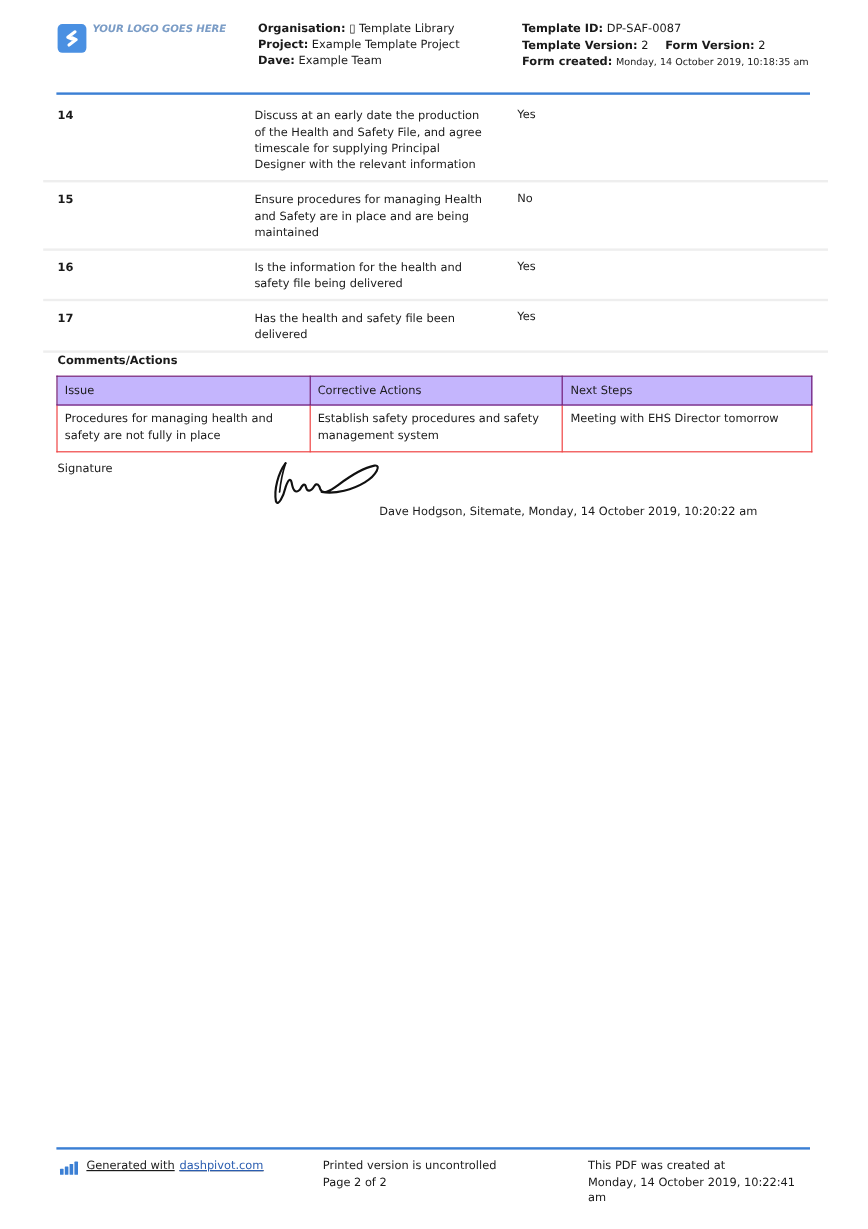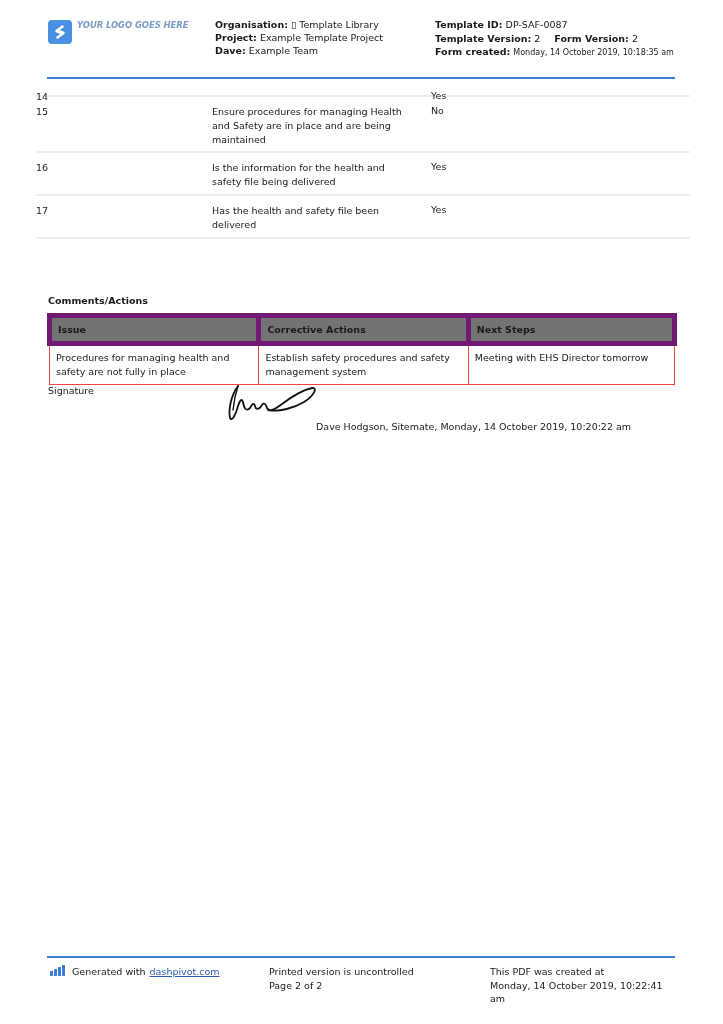--- a/index.html
+++ b/index.html
@@ -23,7 +23,7 @@
 
   .qtable { position: absolute; left: 36px; top: 82px; width: 654px; }
   .qrow { position: relative; border-bottom: 2px solid #eeeeee; padding: 8px 0 5px 0; }
-  .qnum { position: absolute; left: 0; top: 9px; font-weight: normal; font-size: 9.5px; }
+  .qnum { position: absolute; left: 12px; top: 9px; font-weight: bold; font-size: 9.5px; }
   .qtext { margin-left: 176px; width: 195px; line-height: 13.8px; font-size: 9.5px; }
   .qans { position: absolute; left: 395px; top: 8px; font-size: 9.5px; }
 

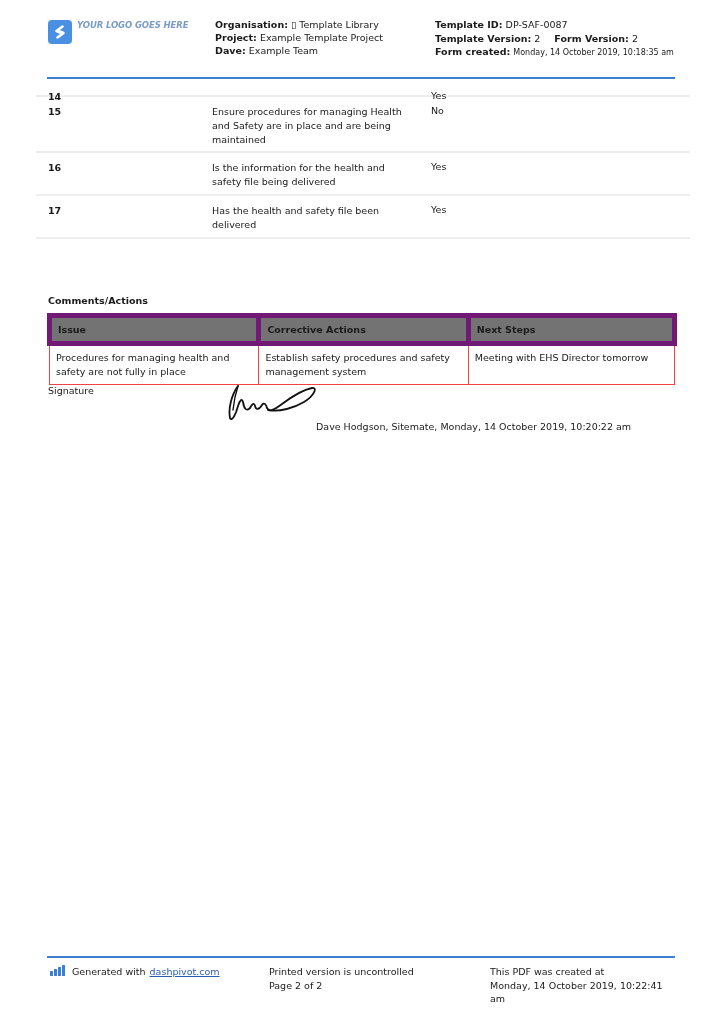--- a/index.html
+++ b/index.html
@@ -77,6 +77,7 @@
 <div class="qtable">
   <div class="qrow">
     <span class="qnum">14</span>
+    <div class="qtext">Discuss at an early date the production of the Health and Safety File, and agree timescale for supplying Principal Designer with the relevant information</div>
     <span class="qans">Yes</span>
   </div>
   <div class="qrow">

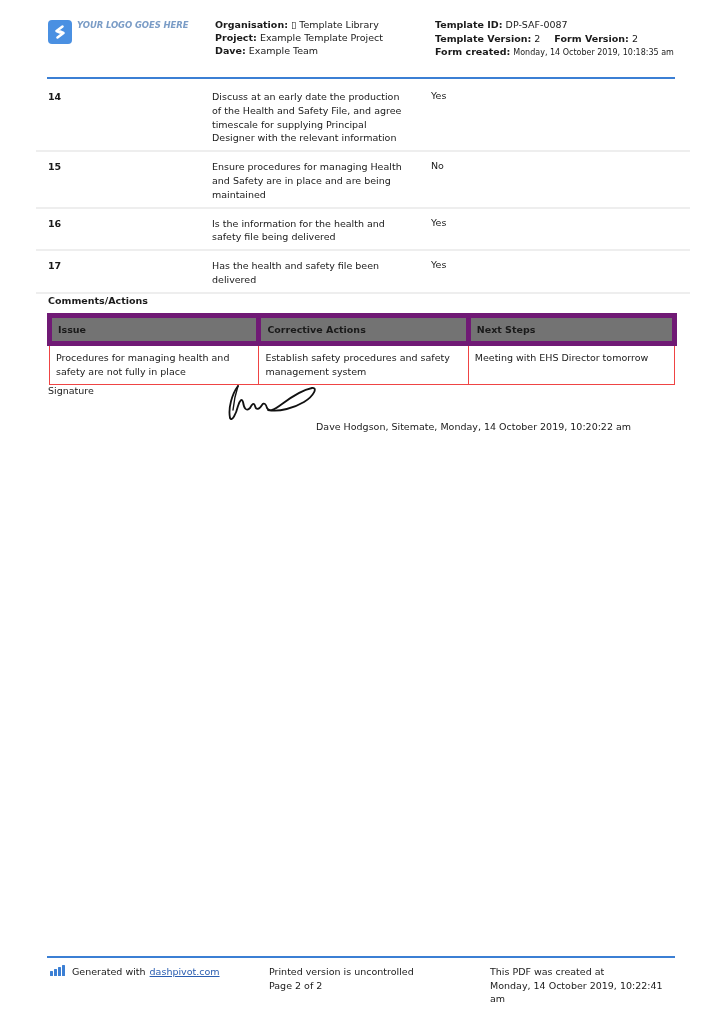--- a/index.html
+++ b/index.html
@@ -29,7 +29,7 @@
 
   .comments-label { position: absolute; left: 48px; top: 295px; font-weight: bold; font-size: 9.5px; }
   .ctable { position: absolute; left: 47px; top: 313px; width: 630px; border-collapse: collapse; font-size: 9.5px; }
-  .ctable th { background: #737373; text-align: left; font-weight: bold; padding: 6px 6px; height: 24px; border: 5px solid #701a75; }
+  .ctable th { background: #c4b5fd; text-align: left; font-weight: normal; padding: 6px 6px; height: 24px; border: 1px solid #701a75; }
   .ctable td { vertical-align: top; padding: 5px 6px; line-height: 13.8px; border: 1px solid #ef4444; height: 38px; }
   .ctable th + th, .ctable td + td { border-left: 1px solid #dcdcdc; }
 

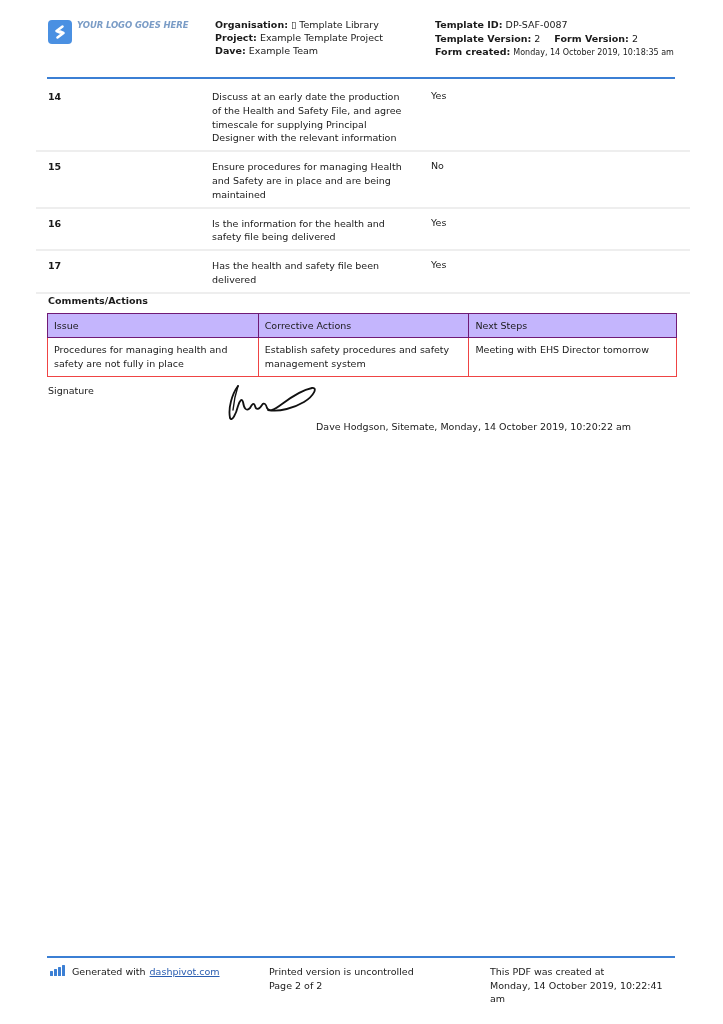--- a/index.html
+++ b/index.html
@@ -38,7 +38,7 @@
   .sig-text { position: absolute; left: 316px; top: 385px; font-size: 9.5px; margin-top: 36px; }
 
   .footer { position: absolute; left: 47px; top: 965px; width: 628px; font-size: 9.5px; line-height: 13.5px; }
-  .f-left { position: absolute; left: 3px; top: 0; display: flex; align-items: flex-start; }
+  .f-left { position: absolute; left: 3px; top: 0; display: flex; align-items: flex-end; text-decoration: underline; }
   .f-left .bars { display: flex; align-items: flex-end; height: 11px; margin-right: 6px; }
   .f-left .bars span { display: inline-block; width: 3px; background: #3b7fd4; margin-right: 1px; border-radius: 0.5px; }
   .f-left a { color: #2a5db0; text-decoration: underline; margin-left: 4px; }

